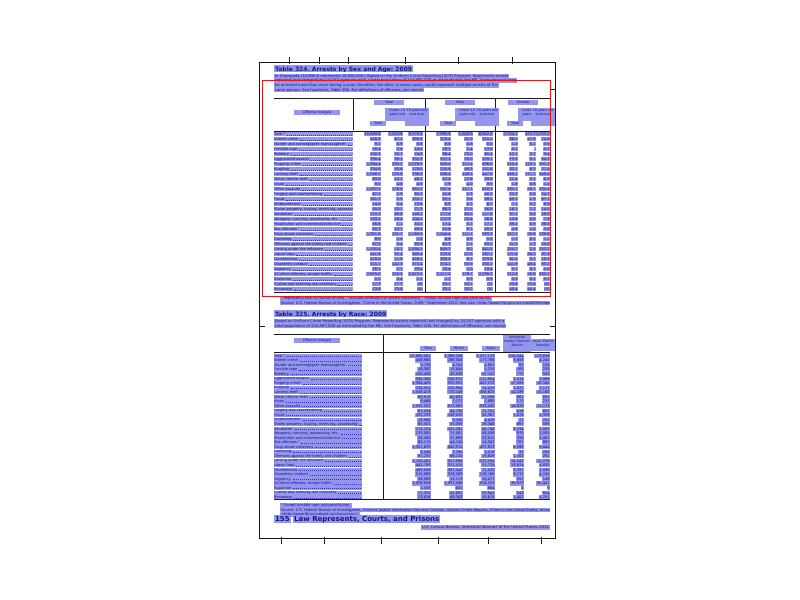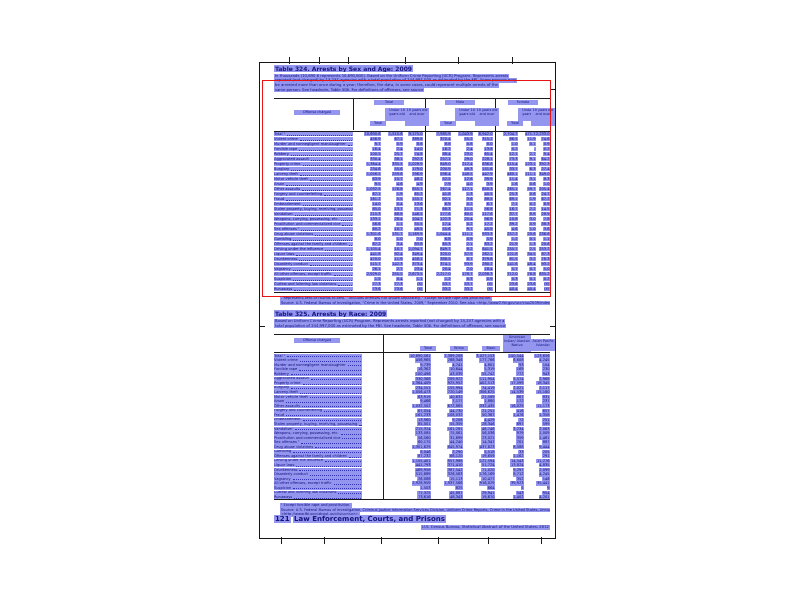--- a/index.html
+++ b/index.html
@@ -955,7 +955,7 @@
     </div>
 
     <div class="footer-big" style="left:14px;top:452px;">
-      <span class="t hl">121</span>
+      <span class="t hl">155</span>
       <span class="t hl">Law Enforcement, Courts, and Prisons</span>
     </div>
     <div class="footer-small" style="right:5px;top:462px;">

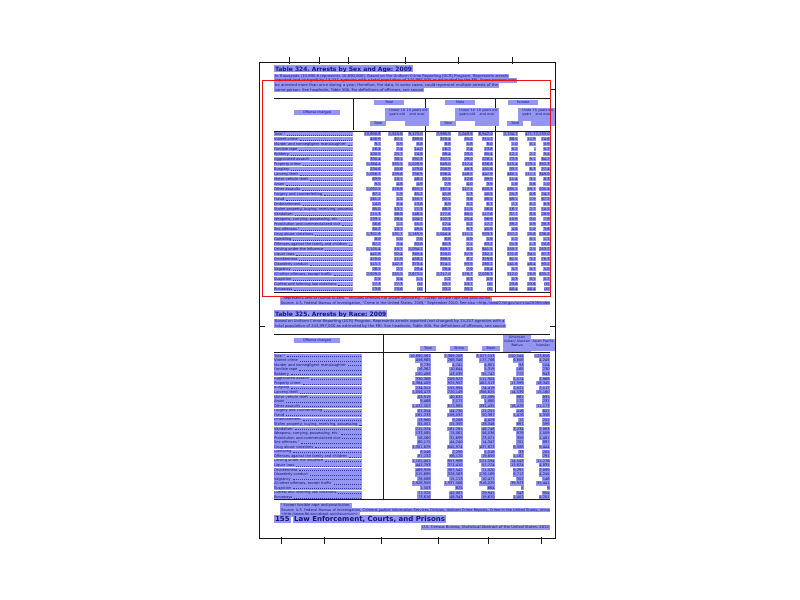--- a/index.html
+++ b/index.html
@@ -956,7 +956,7 @@
 
     <div class="footer-big" style="left:14px;top:452px;">
       <span class="t hl">155</span>
-      <span class="t hl">Law Enforcement, Courts, and Prisons</span>
+      <span class="t hl">Law Represents, Courts, and Prisons</span>
     </div>
     <div class="footer-small" style="right:5px;top:462px;">
       <span class="t hl">U.S. Census Bureau, Statistical Abstract of the United States: 2012</span>

